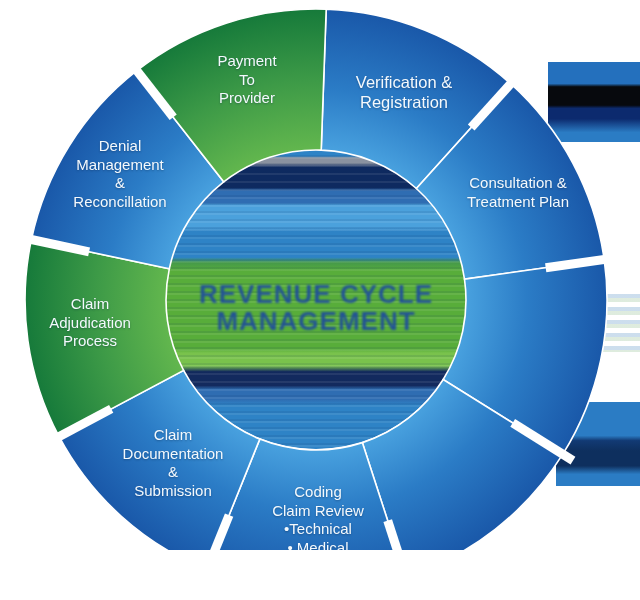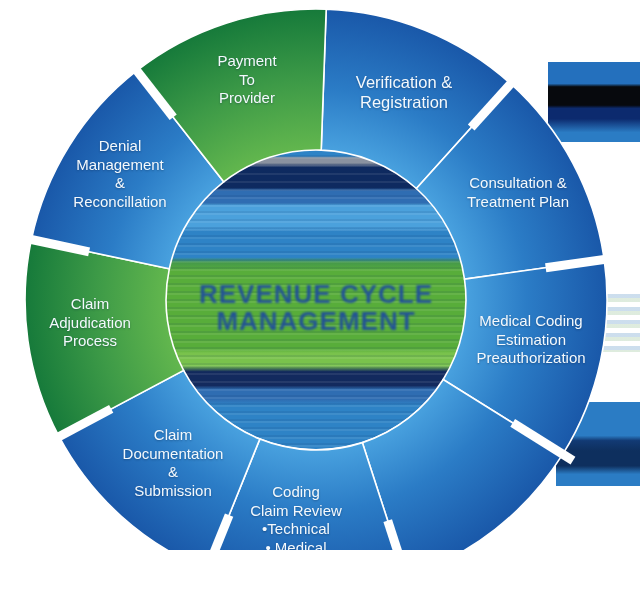--- a/index.html
+++ b/index.html
@@ -127,9 +127,6 @@
 Treatment Plan</div>
   <div class="lbl" id="lbl-verification">Verification &amp;
 Registration</div>
-  <div class="lbl" id="lbl-medical">Medical Coding
-Estimation
-Preauthorization</div>
   <div class="lbl" id="lbl-coding">Coding
 Claim Review
 •Technical

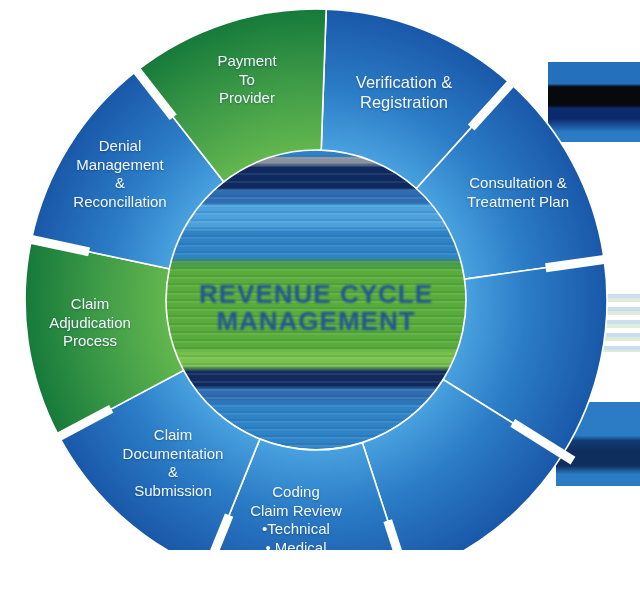--- a/index.html
+++ b/index.html
@@ -66,7 +66,7 @@
   #lbl-consultation{left:518px;top:193px;}
   #lbl-medical{left:531px;top:340px;}
   #lbl-charge{left:452px;top:474px;}
-  #lbl-coding{left:296px;top:520px;}
+  #lbl-coding{left:318px;top:520px;}
   #lbl-documentation{left:173px;top:463px;}
   #lbl-adjudication{left:90px;top:323px;}
   #lbl-denial{left:120px;top:174px;}

